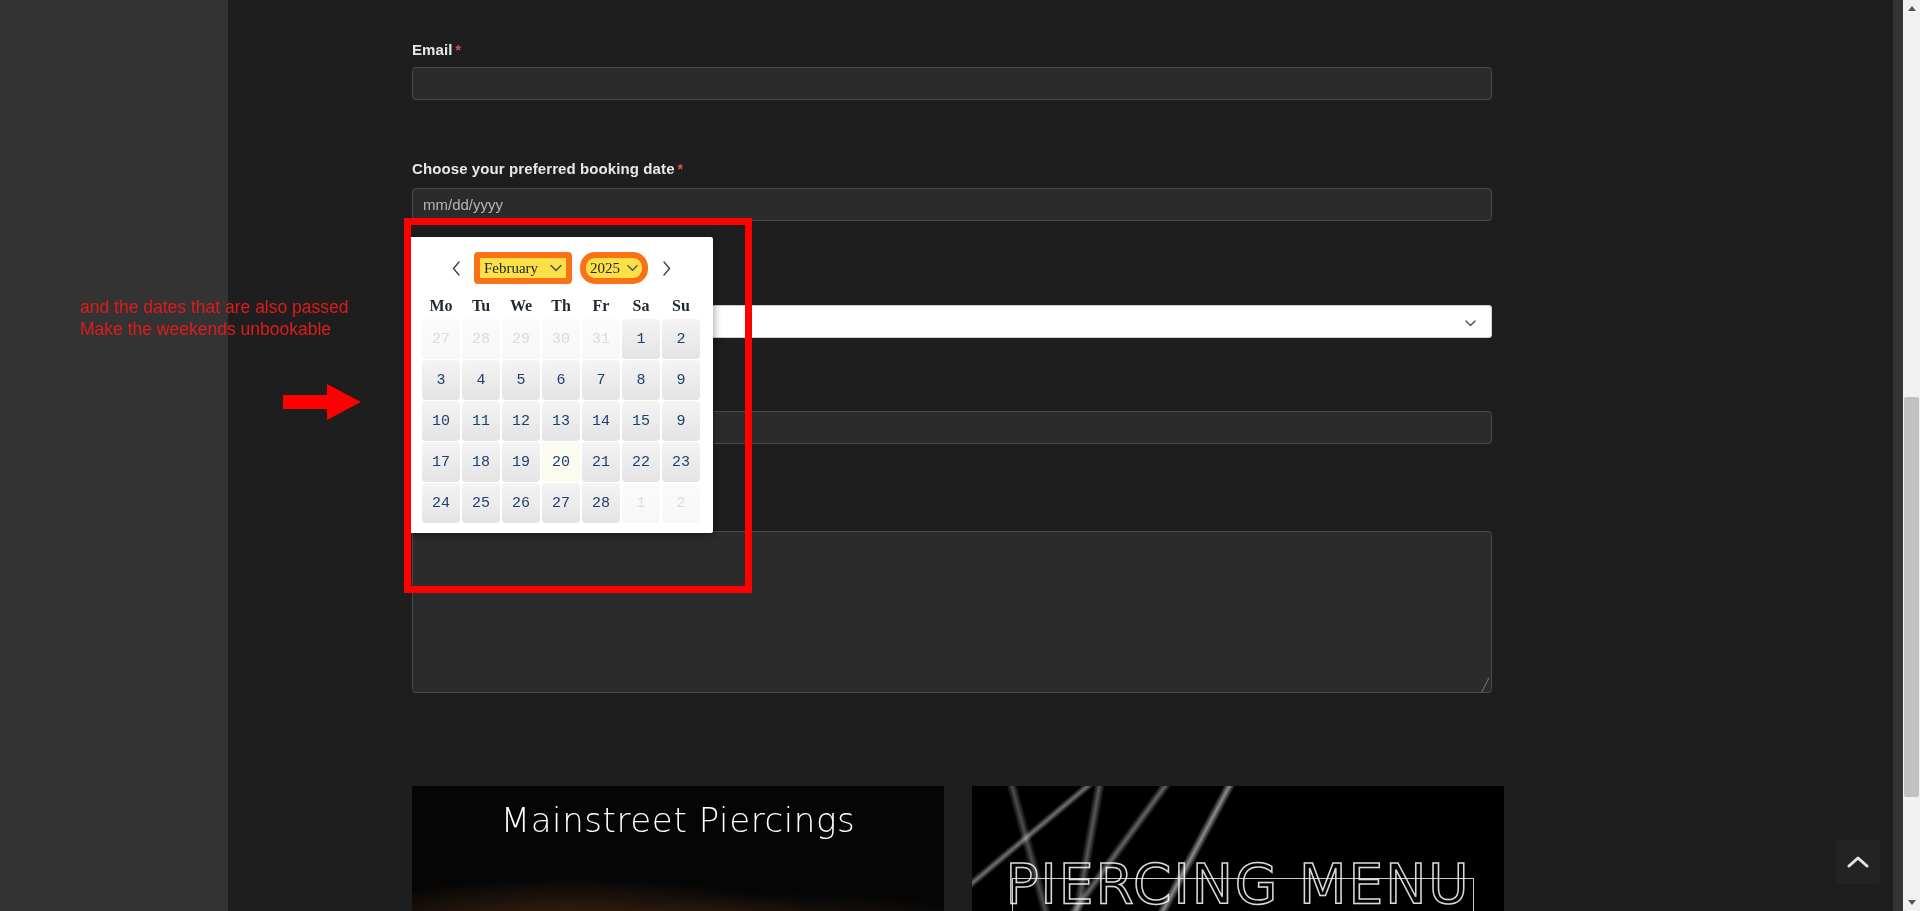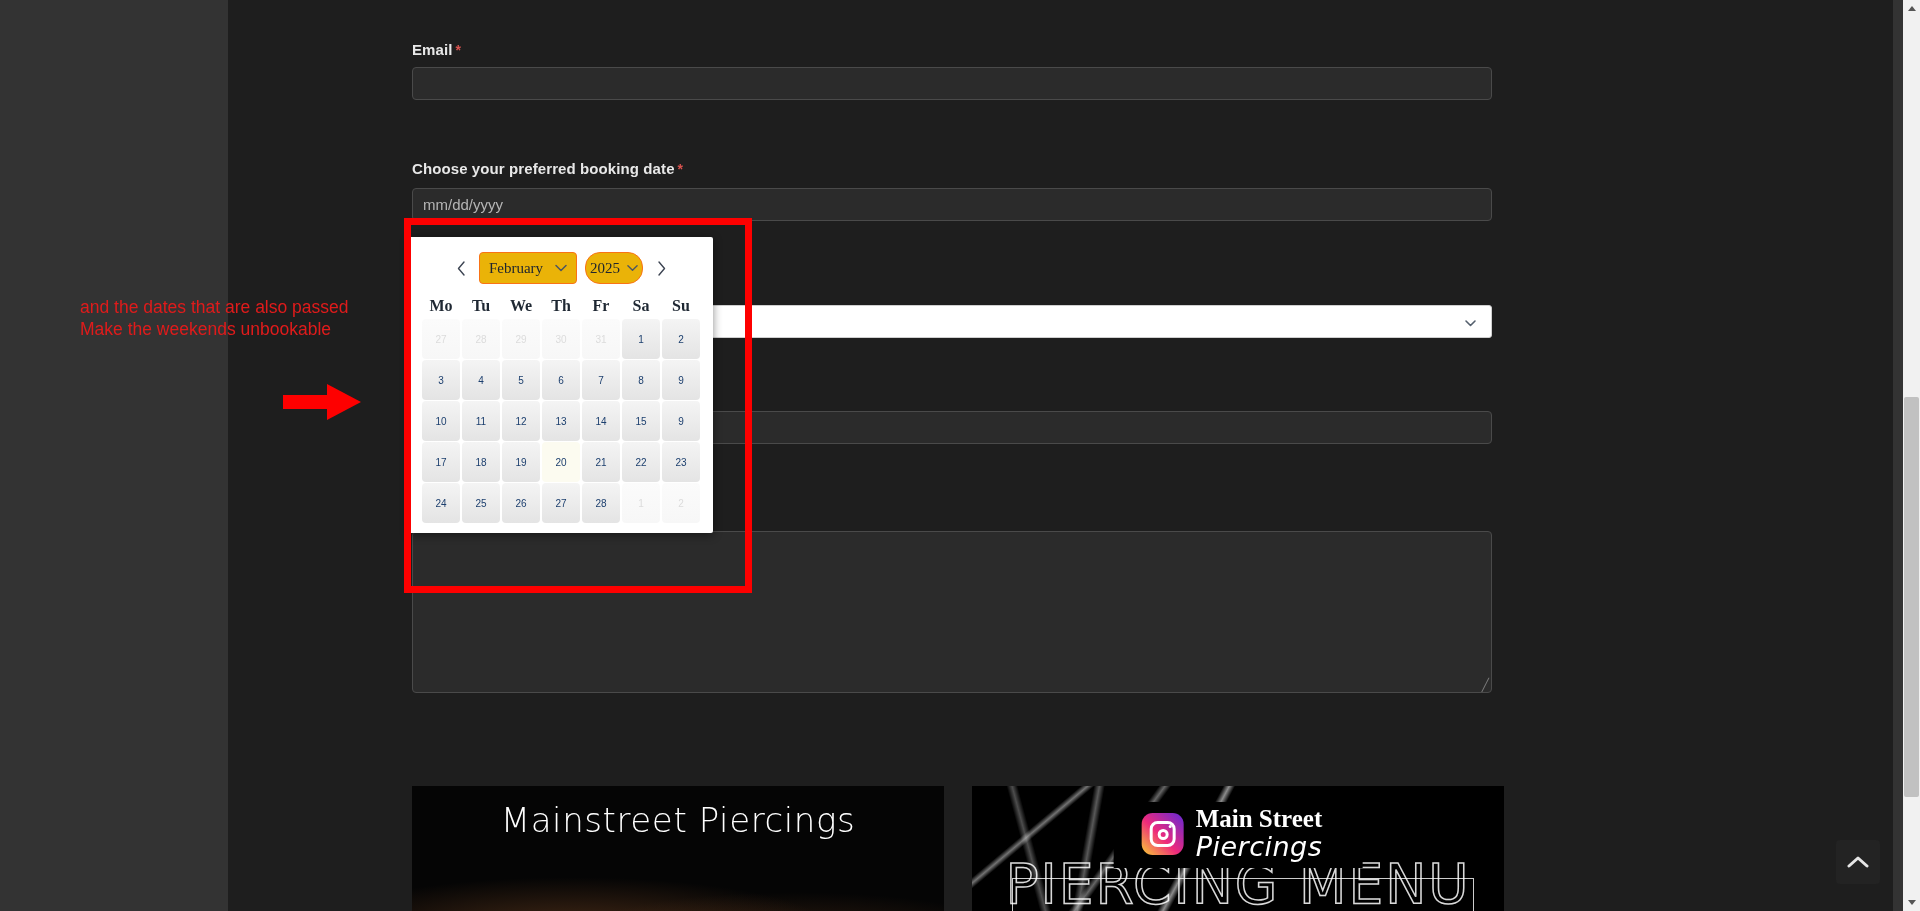--- a/index.html
+++ b/index.html
@@ -146,9 +146,9 @@
 
   .dp-select {
     height: 32px;
-    border: 1px solid #f97316;
+    border: 6px solid #f97316;
     border-radius: 4px;
-    background: #eab308;
+    background: #fde047;
     color: #20262e;
     font-family: "Liberation Serif", serif;
     font-size: 15px;

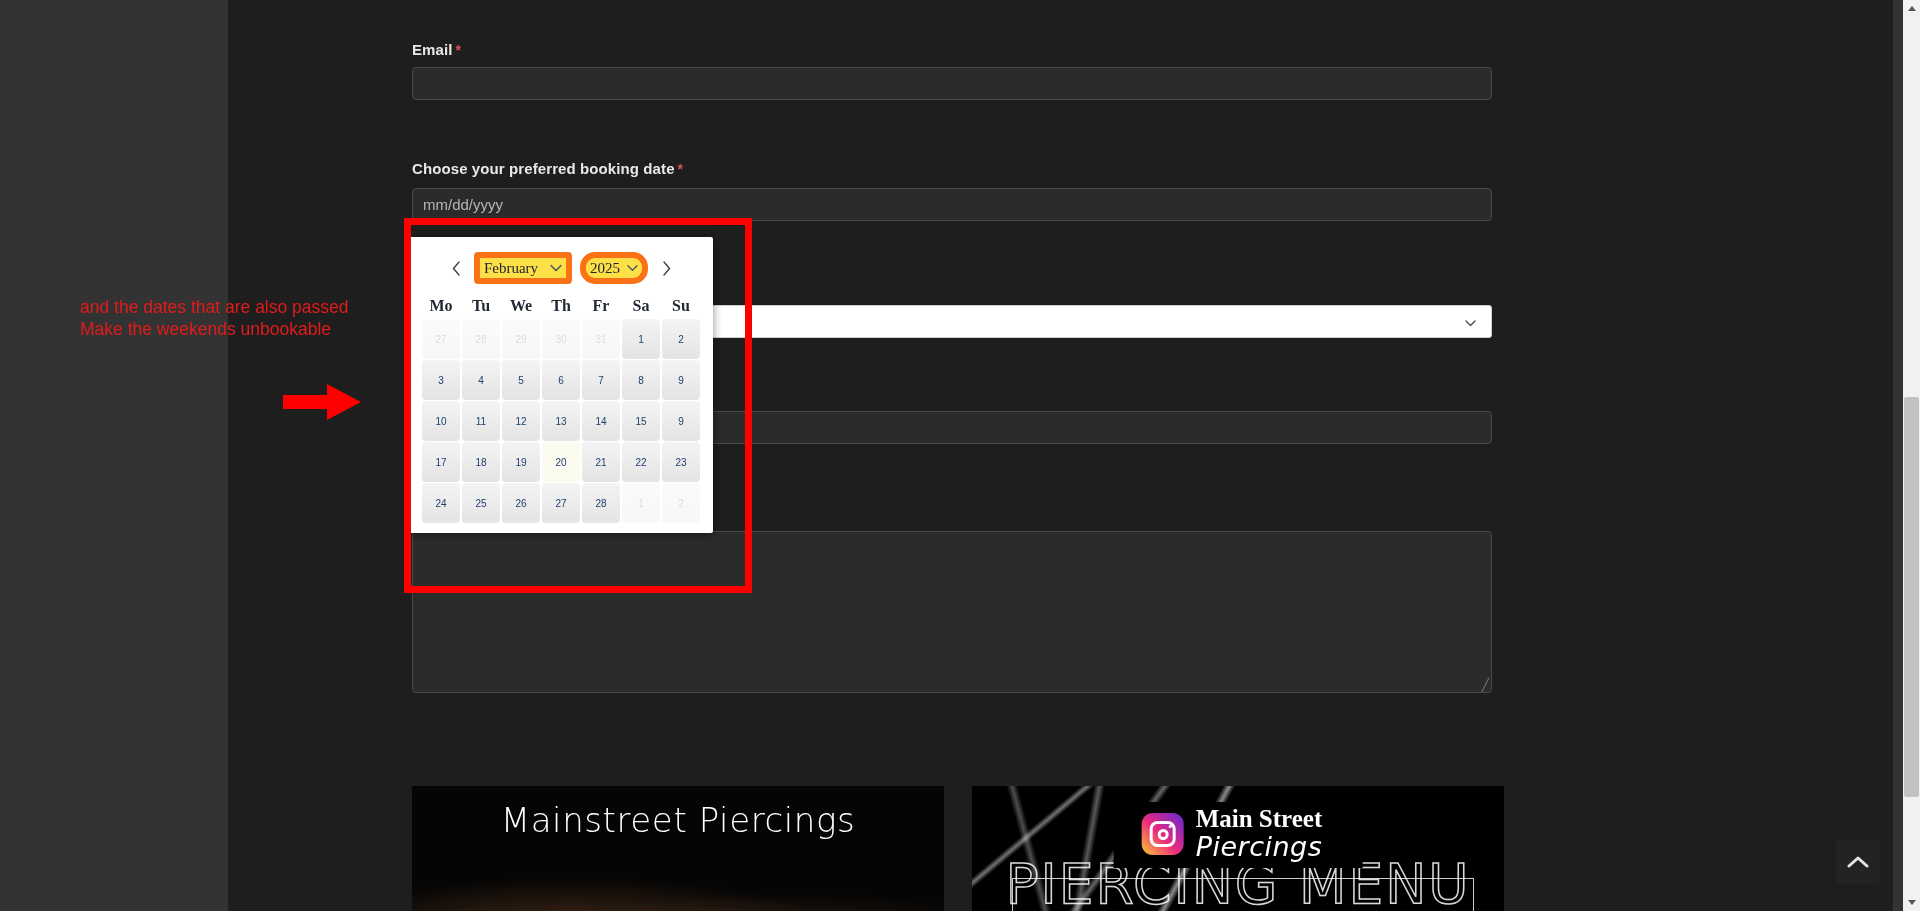--- a/index.html
+++ b/index.html
@@ -192,11 +192,11 @@
     display: flex;
     align-items: center;
     justify-content: center;
-    font-size: 10px;
+    font-size: 15px;
     color: #1c3f6e;
     background: linear-gradient(180deg, #f4f4f4 0%, #ececec 50%, #e4e4e4 100%);
     border-radius: 4px;
-    font-family: Liberation Sans, sans-serif;
+    font-family: Liberation Mono, monospace;
     cursor: pointer;
     user-select: none;
   }

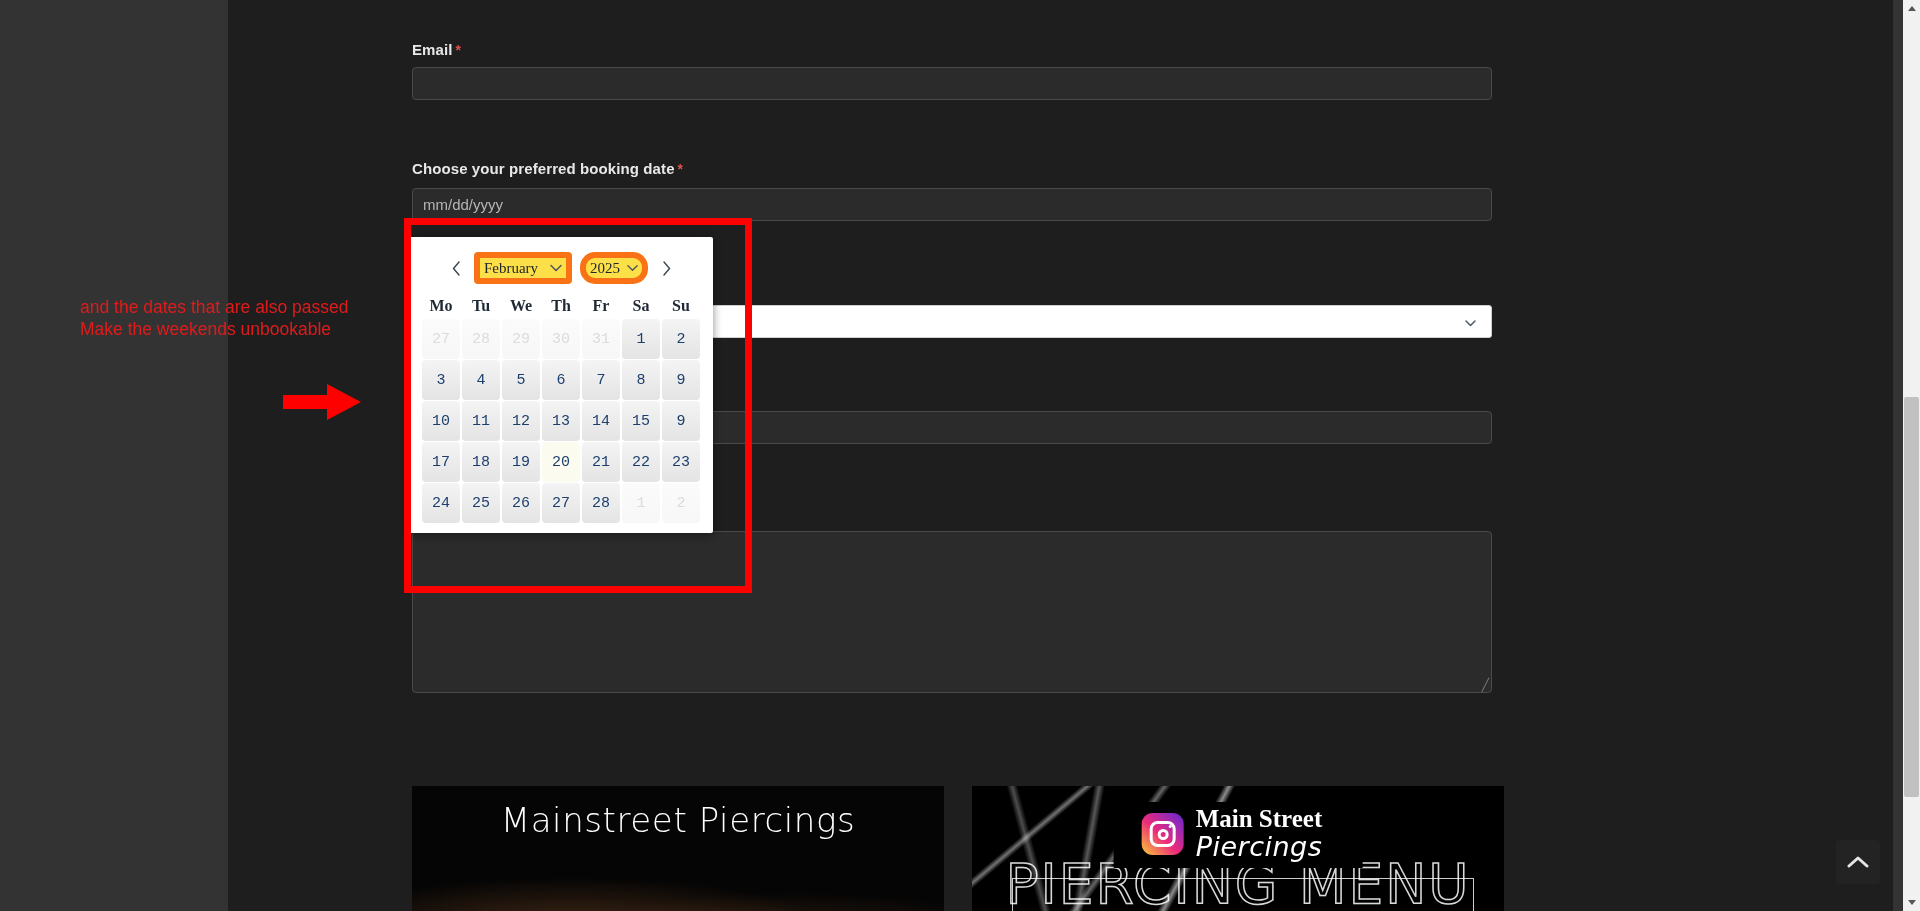--- a/index.html
+++ b/index.html
@@ -510,18 +510,6 @@
       <div class="streaks"></div>
       <div class="menu-frame"></div>
       <div class="menu-outline">PIERCING MENU</div>
-      <div class="ig-block">
-        <div class="ig-icon">
-          <div class="sq">
-              <div class="circ"></div>
-              <div class="dot"></div>
-            </div>
-        </div>
-        <div>
-          <div class="ig-name1">Main Street</div>
-          <div class="ig-name2">Piercings</div>
-        </div>
-      </div>
     </div>
   </div>
 

